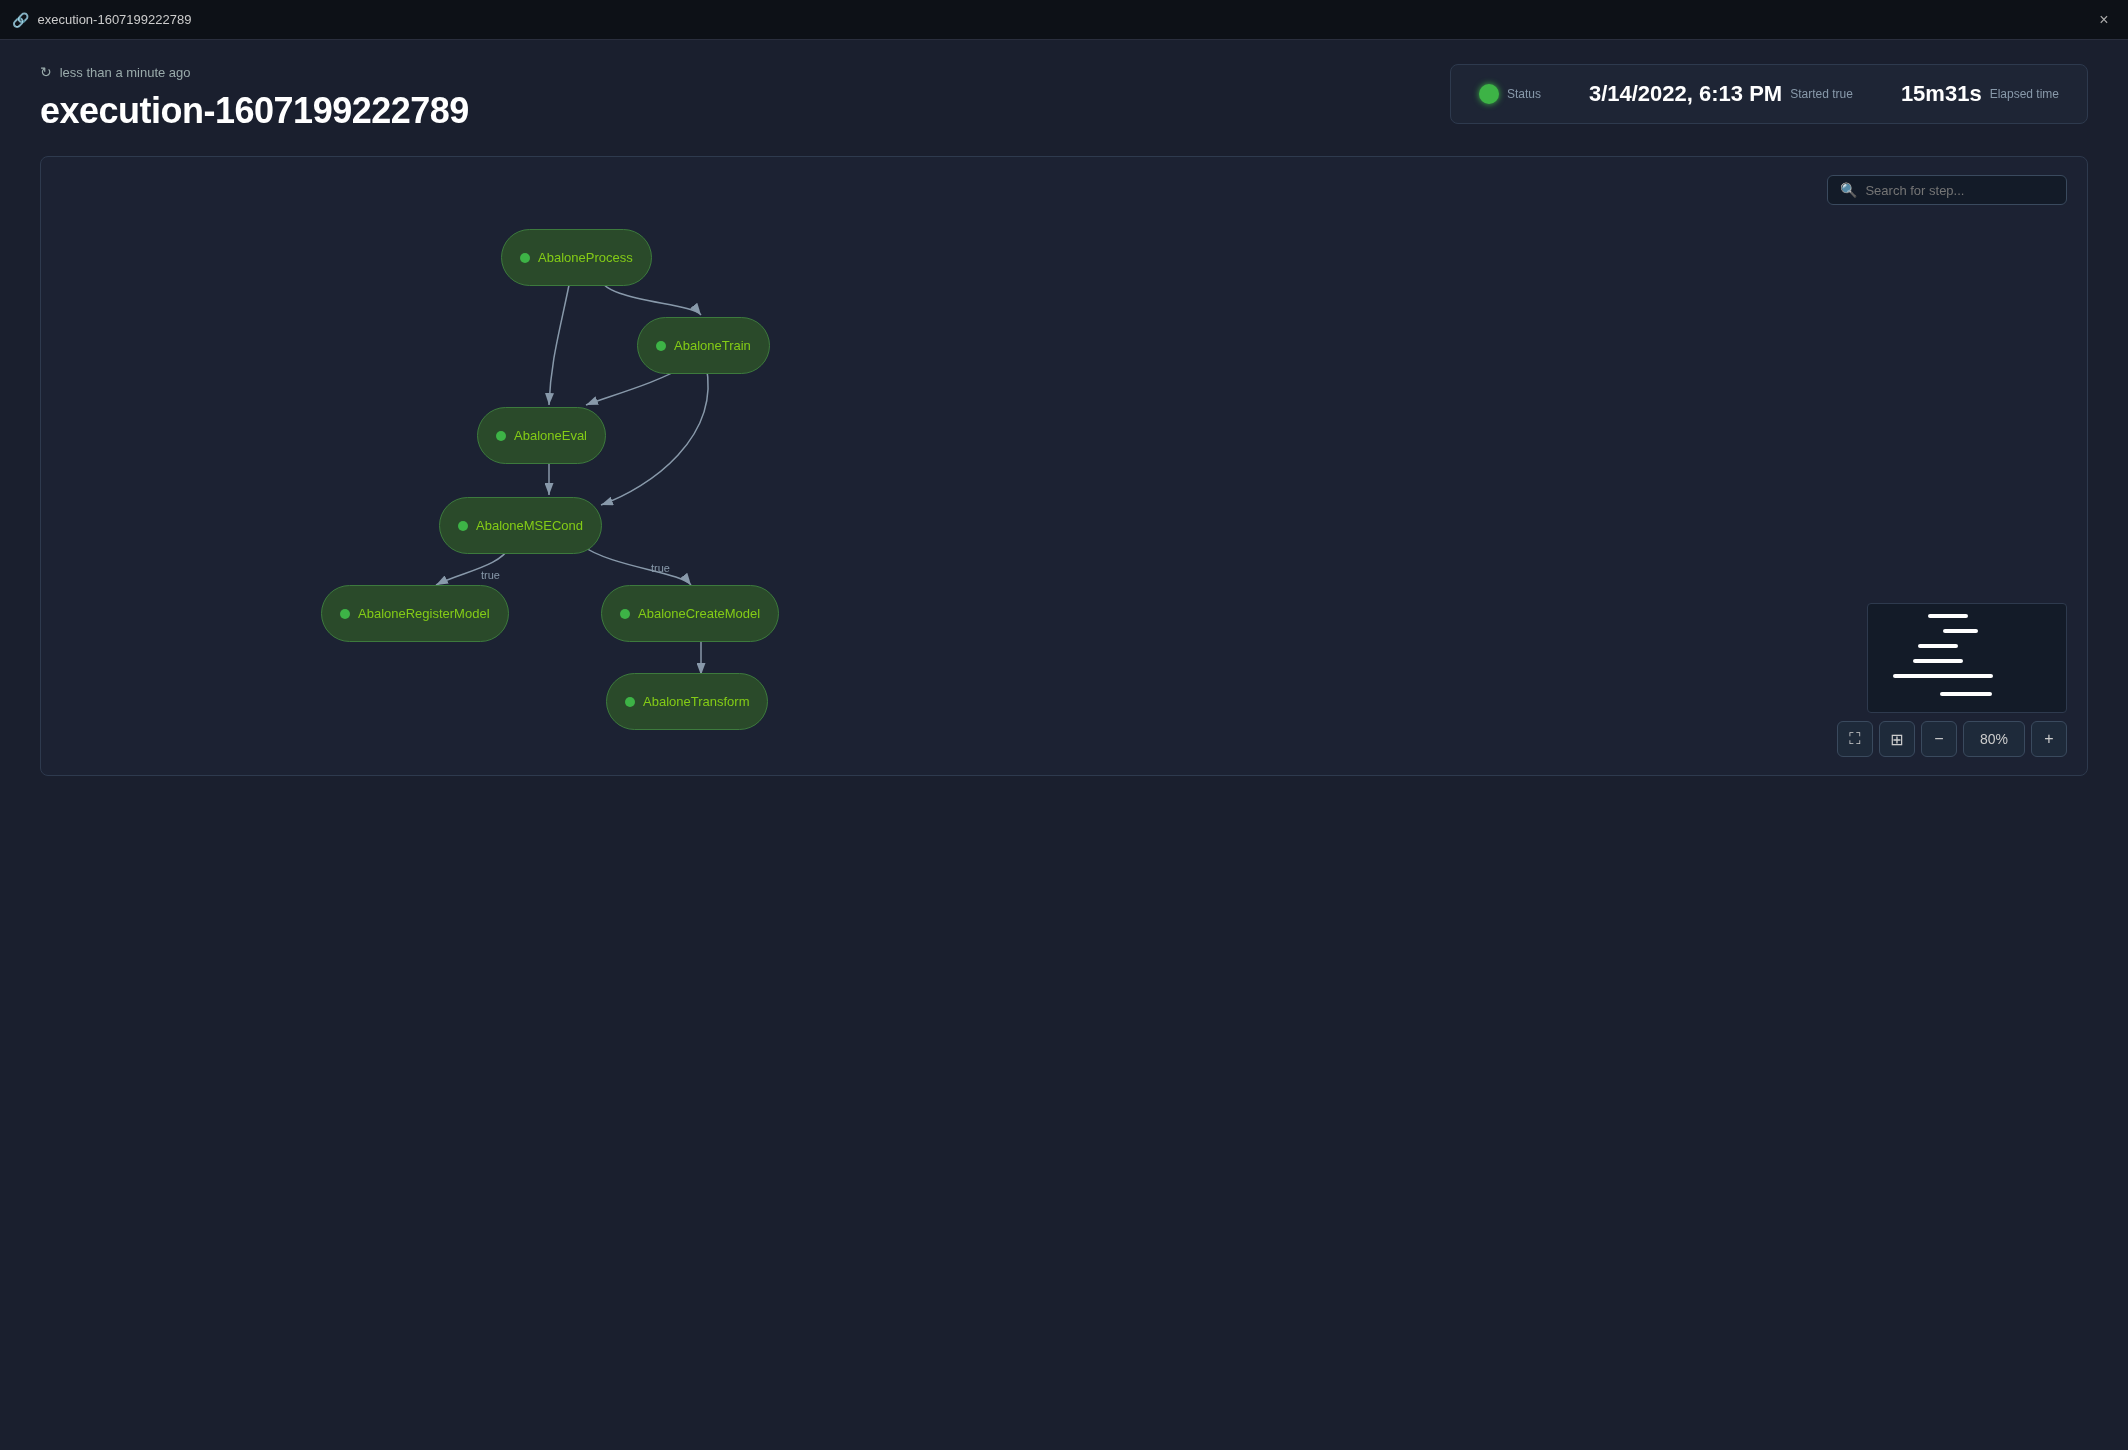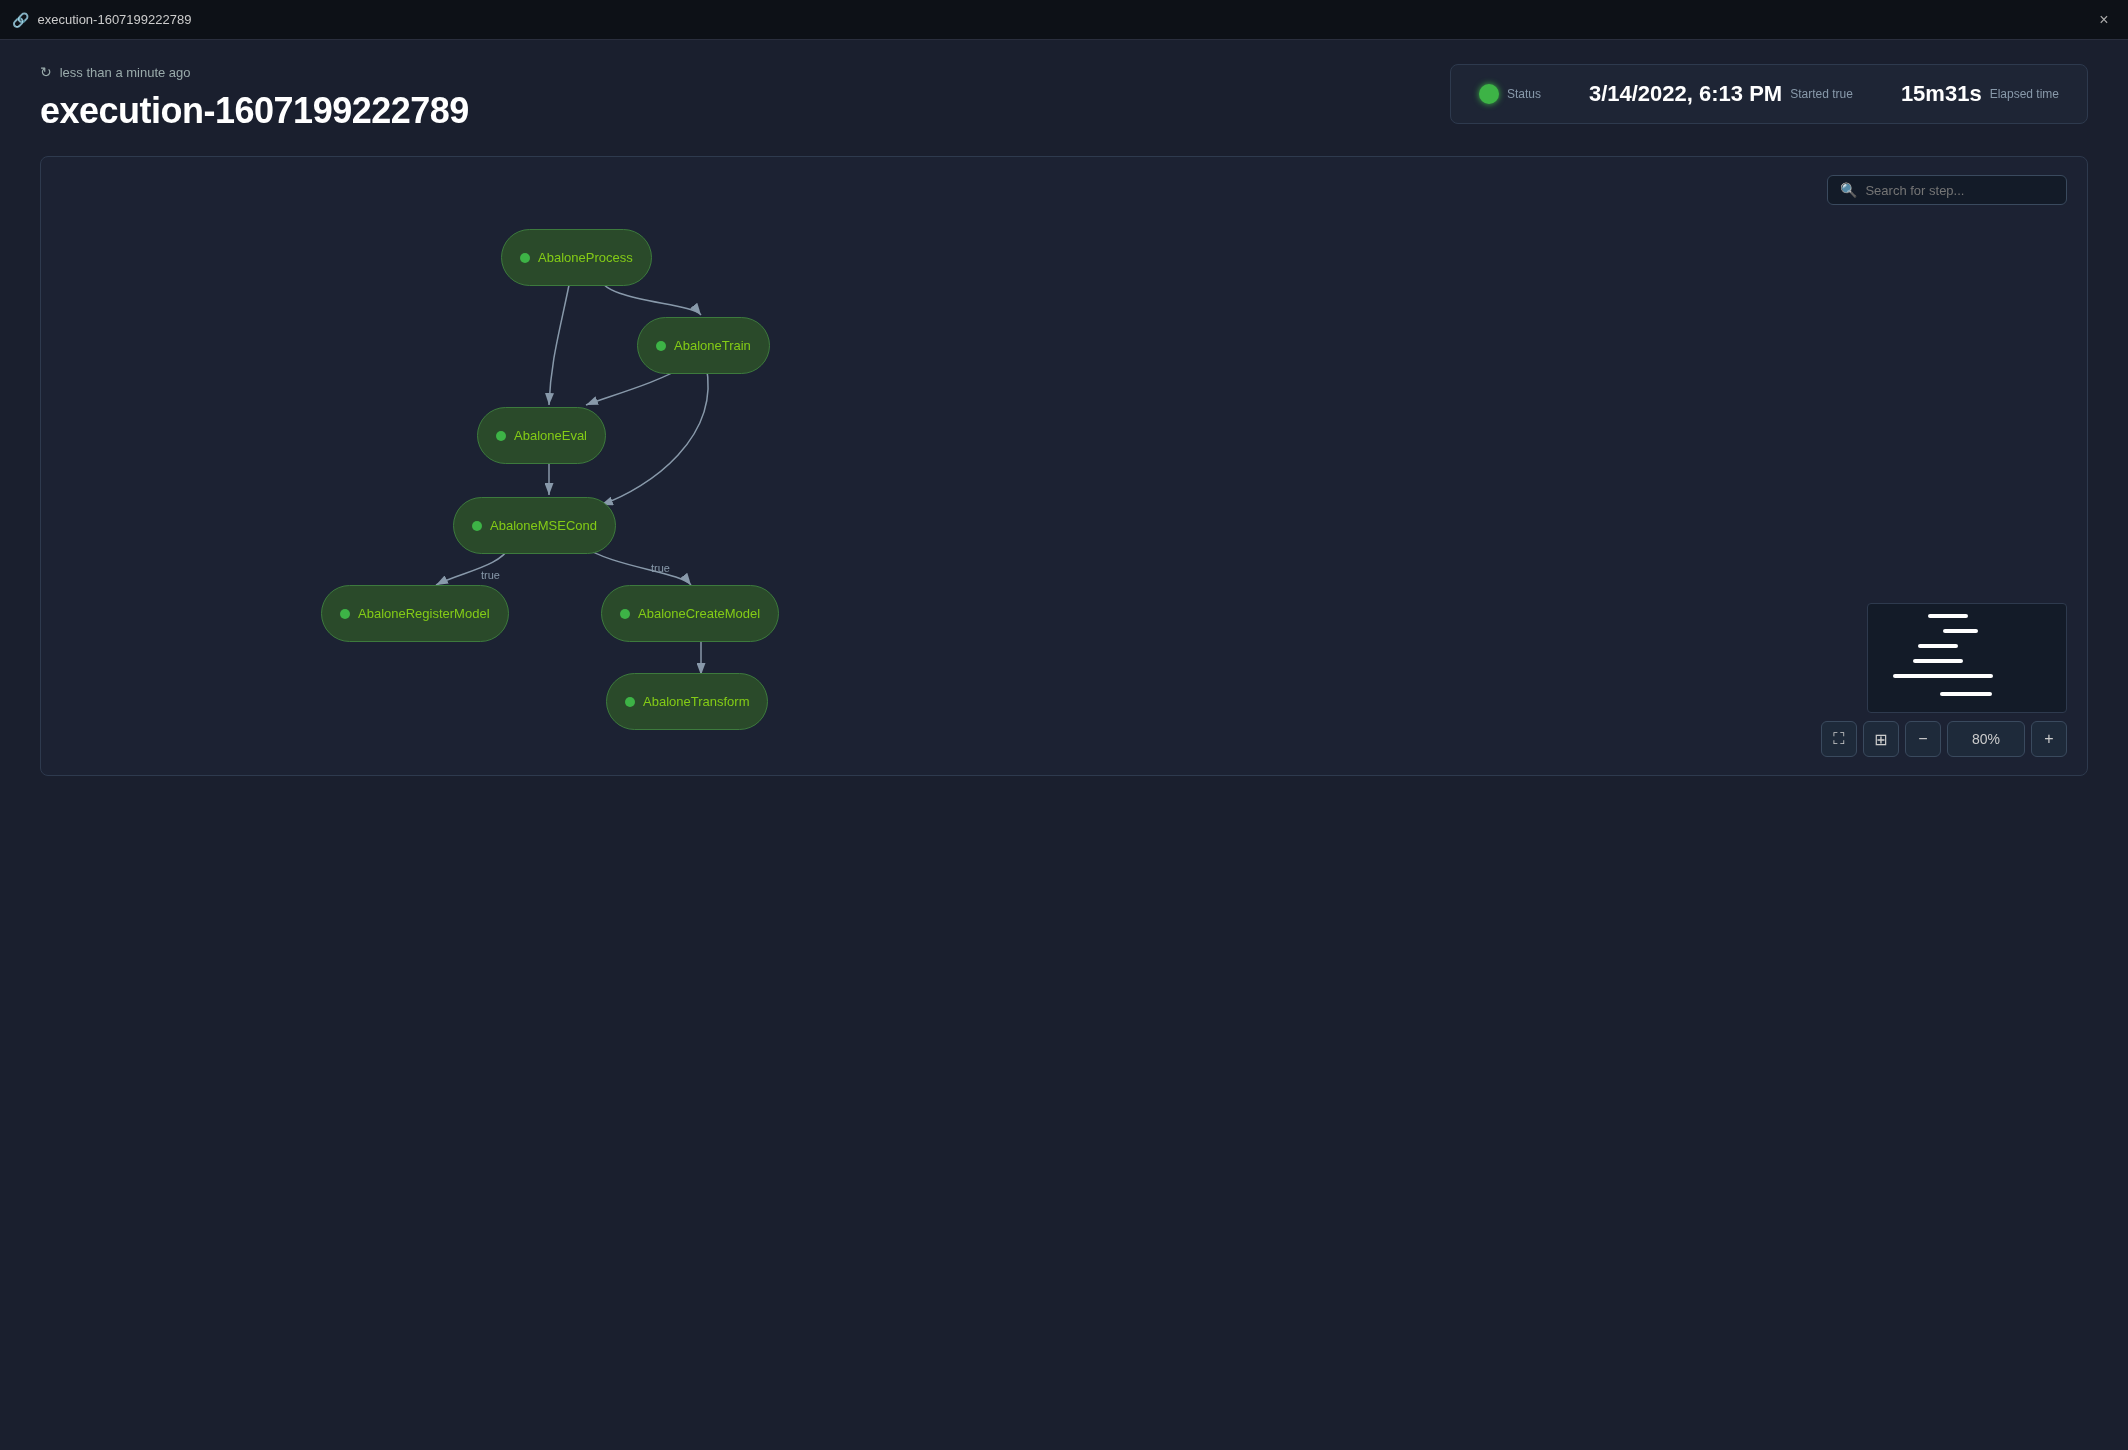--- a/index.html
+++ b/index.html
@@ -356,7 +356,7 @@
       <span>AbaloneEval</span>
     </div>
 
-    <div class="node" style="left:412px; top:340px;">
+    <div class="node" style="left:398px; top:340px;">
       <div class="node-dot"></div>
       <span>AbaloneMSECond</span>
     </div>

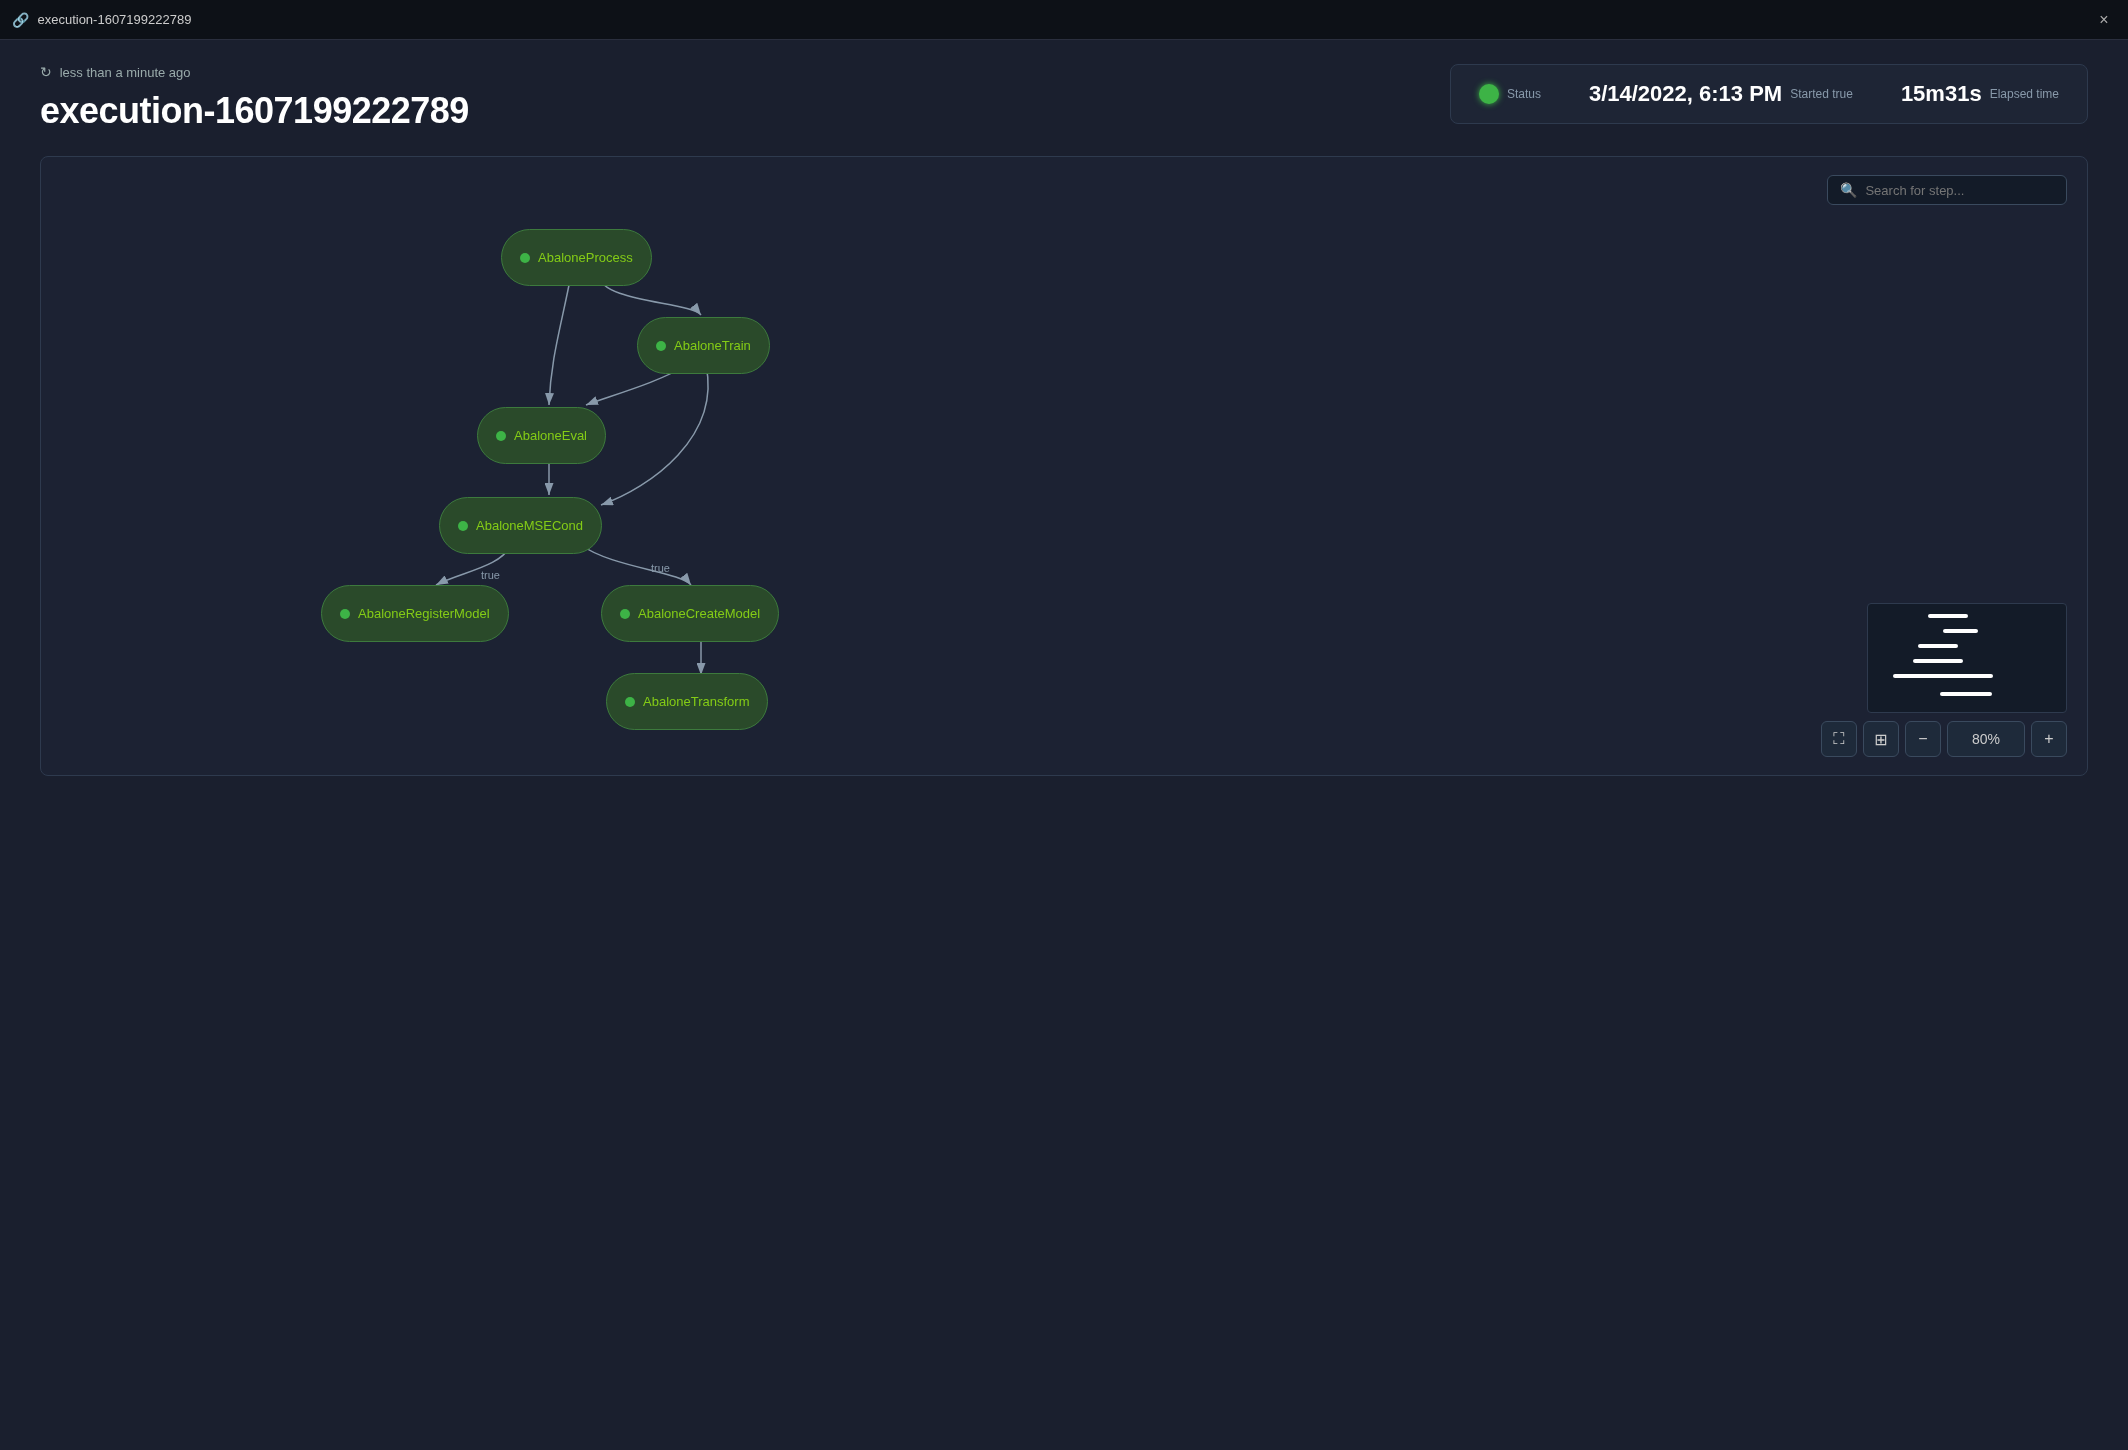--- a/index.html
+++ b/index.html
@@ -217,7 +217,7 @@
       background: #1e2a3a;
       border: 1px solid #3a4a5e;
       border-radius: 6px;
-      padding: 0 24px;
+      padding: 0 16px;
       height: 36px;
       display: flex;
       align-items: center;

